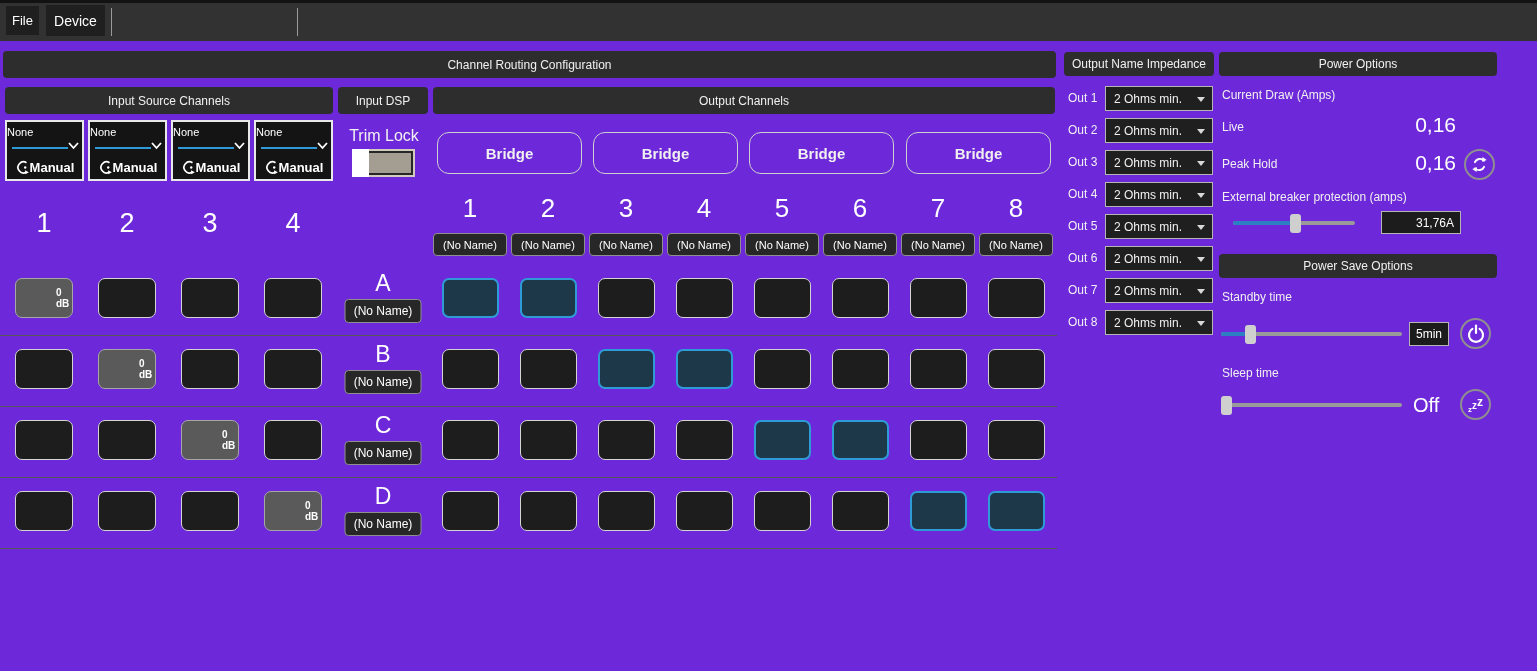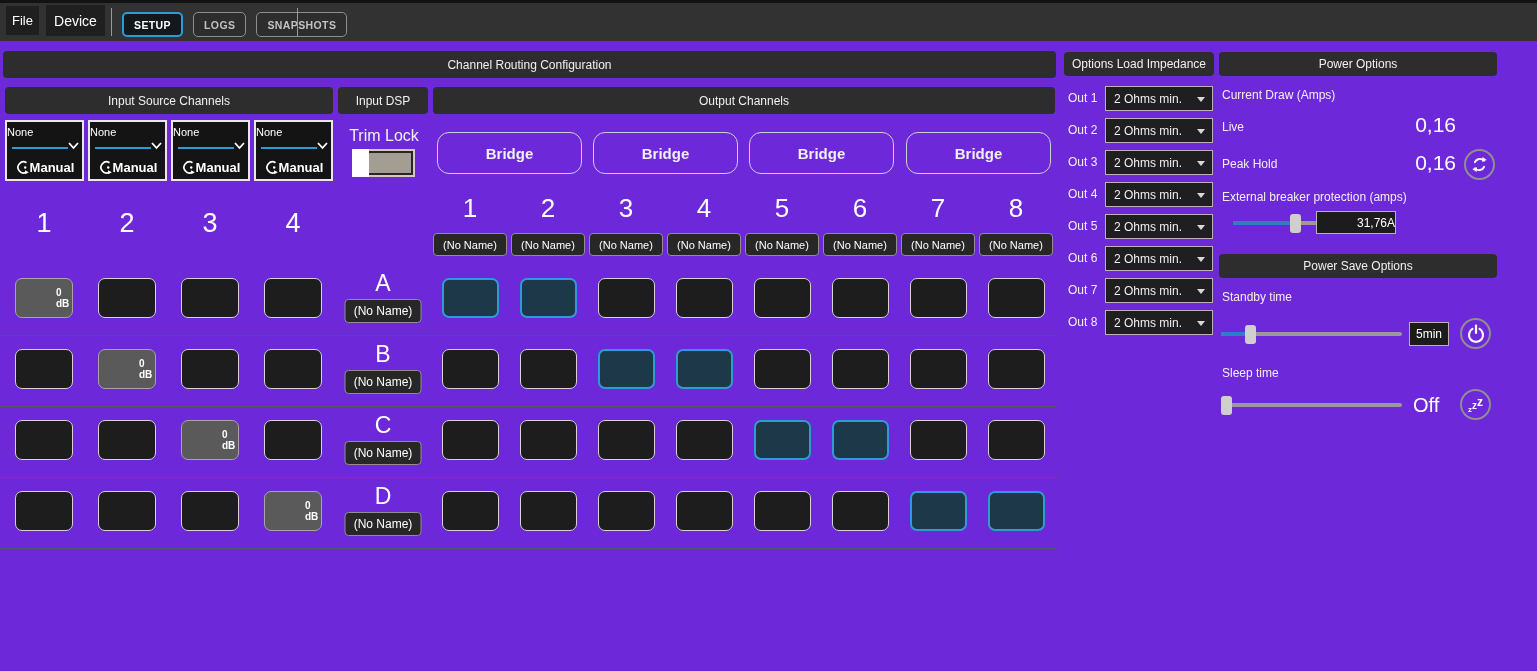--- a/index.html
+++ b/index.html
@@ -78,11 +78,6 @@
     <div class="menu-btn" style="left:6px;top:3px;width:33px;height:29px;font-size:13px;">File</div>
     <div class="menu-btn" style="left:46px;top:2px;width:59px;height:31px;font-size:14px;">Device</div>
     <div class="vsep" style="left:111px;"></div>
-    <div class="tabs" id="tabbar">
-        <div class="tab active" style="position: relative;">SETUP</div>
-        <div class="tab" style="position: relative;">LOGS</div>
-        <div class="tab" style="position: relative;">SNAPSHOTS</div>
-      </div>
     <div class="vsep" style="left:297px;"></div>
   </div>
 

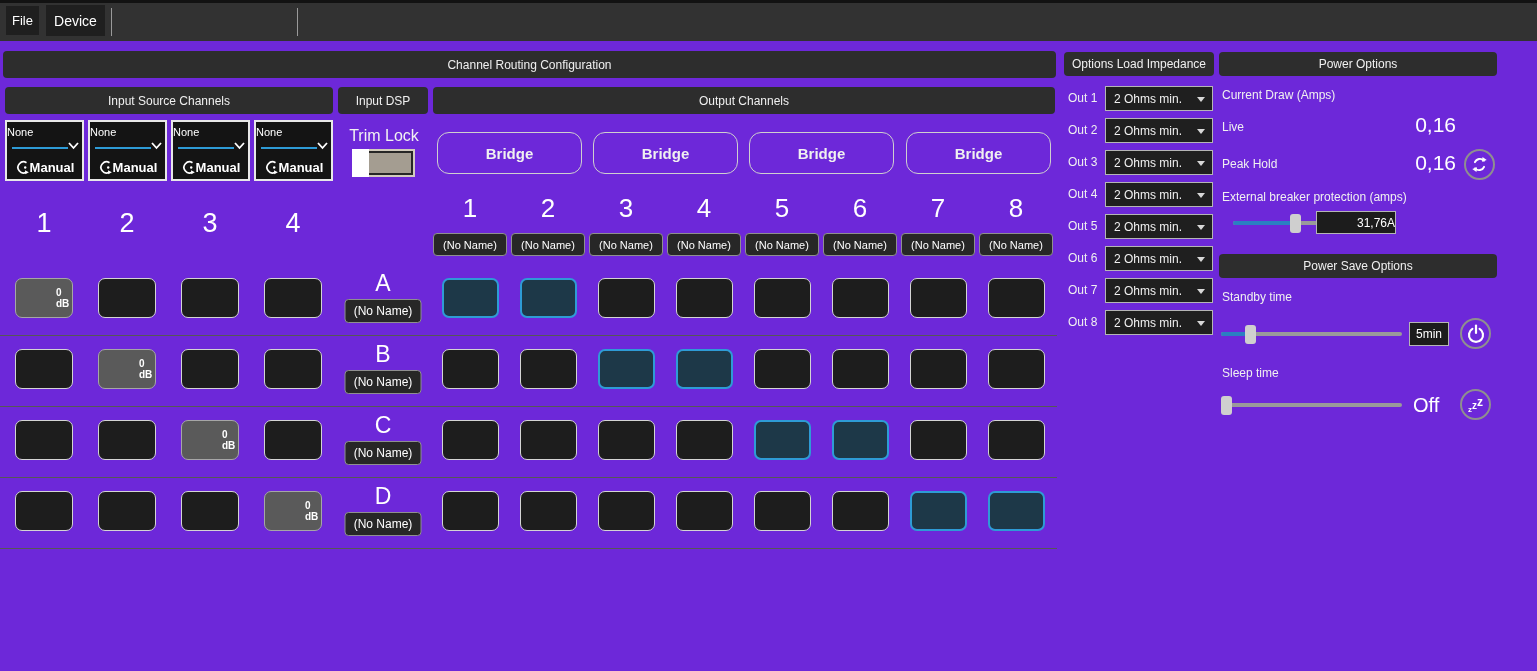--- a/index.html
+++ b/index.html
@@ -250,7 +250,7 @@
       <div class="row-sep" style="top: 548px;"></div>
     </div>
 
-  <div class="hdr" style="left:1064px;top:52px;width:150px;height:24px;">Options Load Impedance</div>
+  <div class="hdr" style="left:1064px;top:52px;width:150px;height:24px;">Output Name Impedance</div>
   <div id="imp-rows">
       <div class="out-label" style="left: 1068px; top: 91px;">Out 1</div>
       <div class="imp-select" style="left: 1105px; top: 86px;">2 Ohms min.<div class="imp-caret"></div></div>

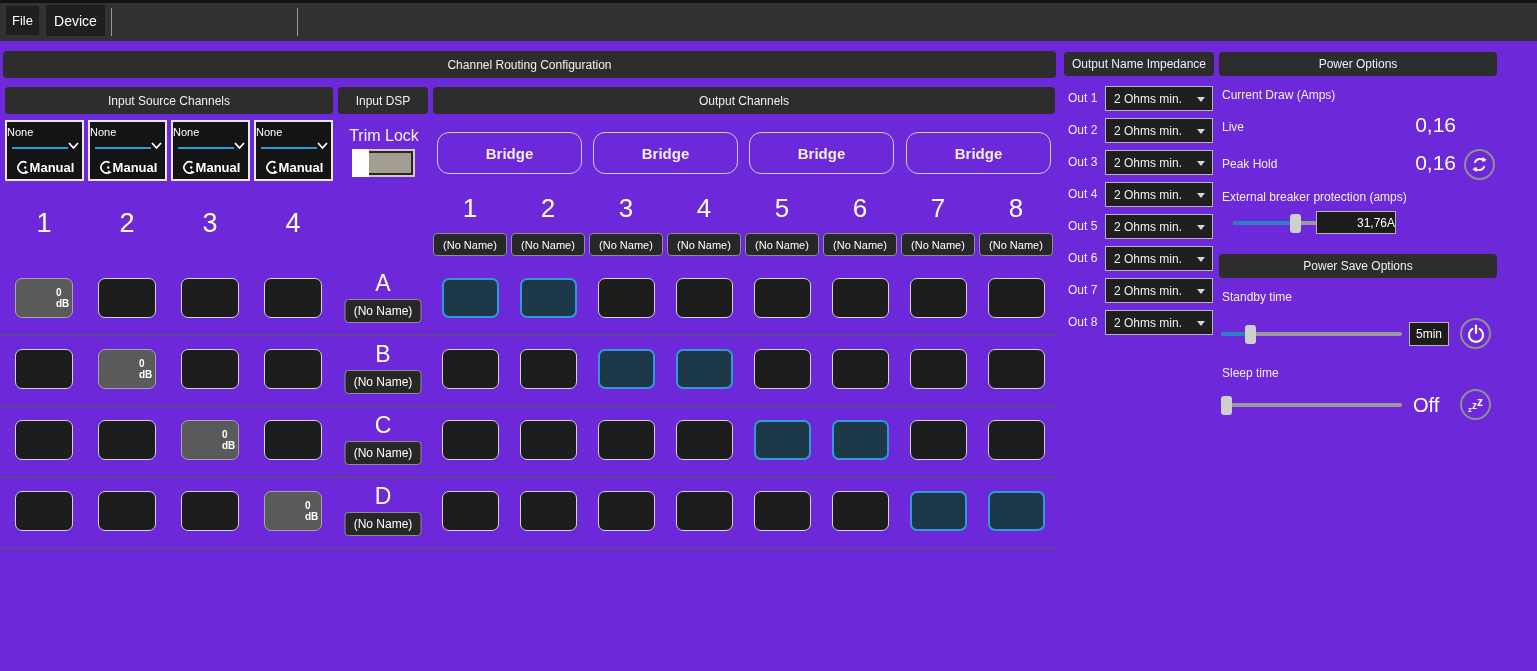--- a/index.html
+++ b/index.html
@@ -290,7 +290,7 @@
   <div class="slider-track" style="left:1233px;top:221px;width:122px;"></div>
   <div class="slider-fill" style="left:1233px;top:221px;width:62px;"></div>
   <div class="slider-thumb" style="left:1290px;top:214px;"></div>
-  <div class="value-box" style="left:1316px;top:211px;width:80px;height:23px;justify-content:flex-end;padding-right:0;">31,76A</div>
+  <div class="value-box" style="left:1381px;top:211px;width:80px;height:23px;justify-content:flex-end;padding-right:6px;">31,76A</div>
 
   <div class="hdr" style="left:1219px;top:254px;width:278px;height:24px;">Power Save Options</div>
   <div class="plabel" style="left:1222px;top:290px;">Standby time</div>

